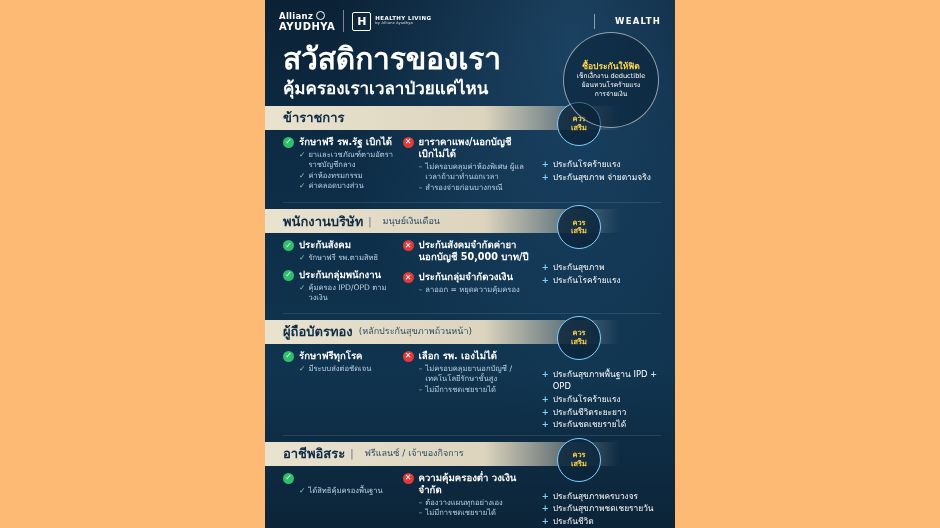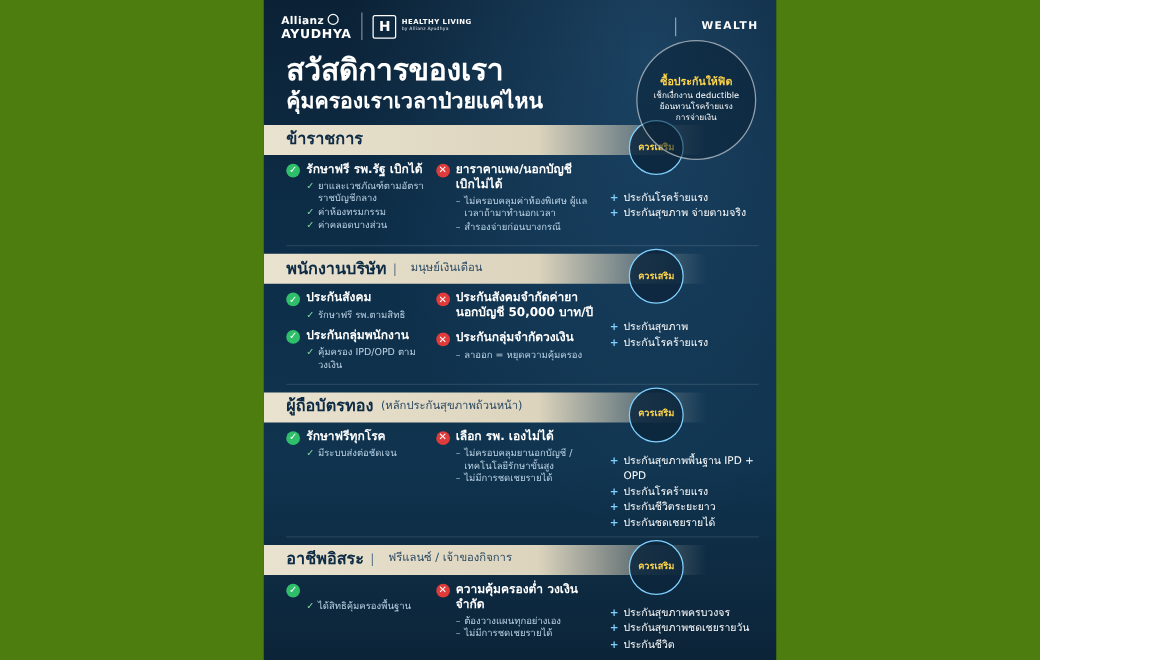--- a/index.html
+++ b/index.html
@@ -10,9 +10,9 @@
     overflow:hidden;
   }
   .stage{
-    position:relative;width:832px;height:528px;
+    position:relative;width:940px;height:528px;
     display:flex;justify-content:center;align-items:flex-start;
-    background:#4d7c0f;
+    background:#fdba74;
   }
   .poster{
     position:relative;

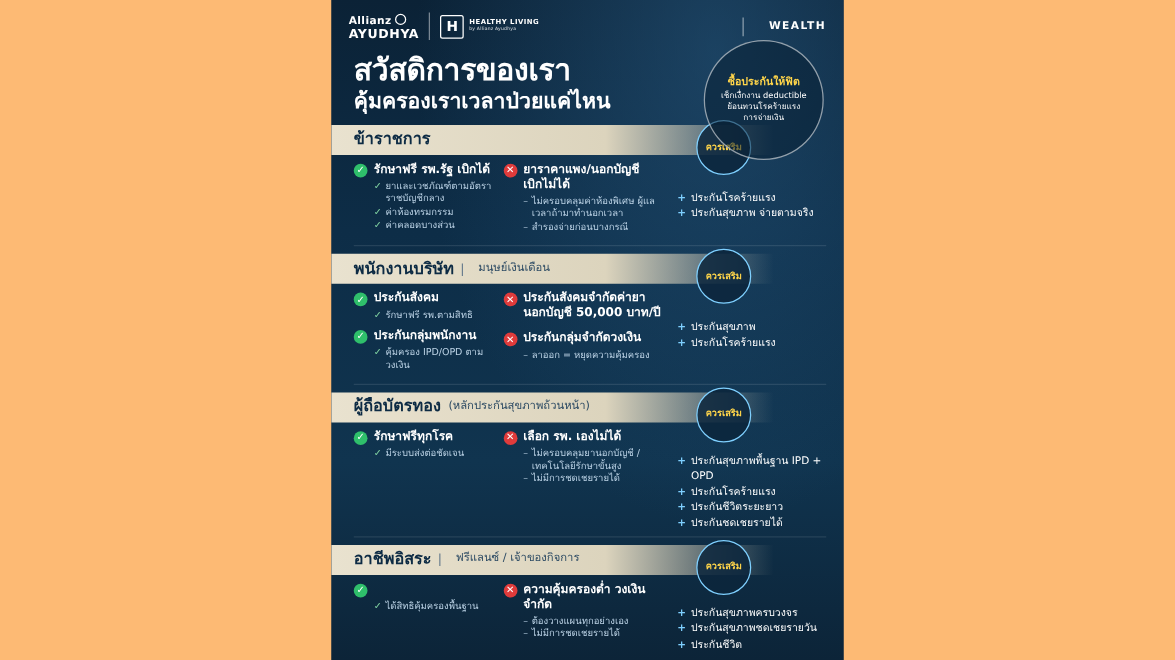--- a/index.html
+++ b/index.html
@@ -60,7 +60,7 @@
   
   .titlewrap{position:relative;z-index:3;padding:6px 0 0 18px;}
   .title1{
-    color:#ffffff;font-size:24px;font-weight:bold;line-height:1.12;letter-spacing:-.2px;
+    color:#ffffff;font-size:30px;font-weight:bold;line-height:1.12;letter-spacing:-.2px;
   }
   .title2{
     color:#ffffff;font-size:17px;font-weight:bold;line-height:1.2;margin-top:2px;

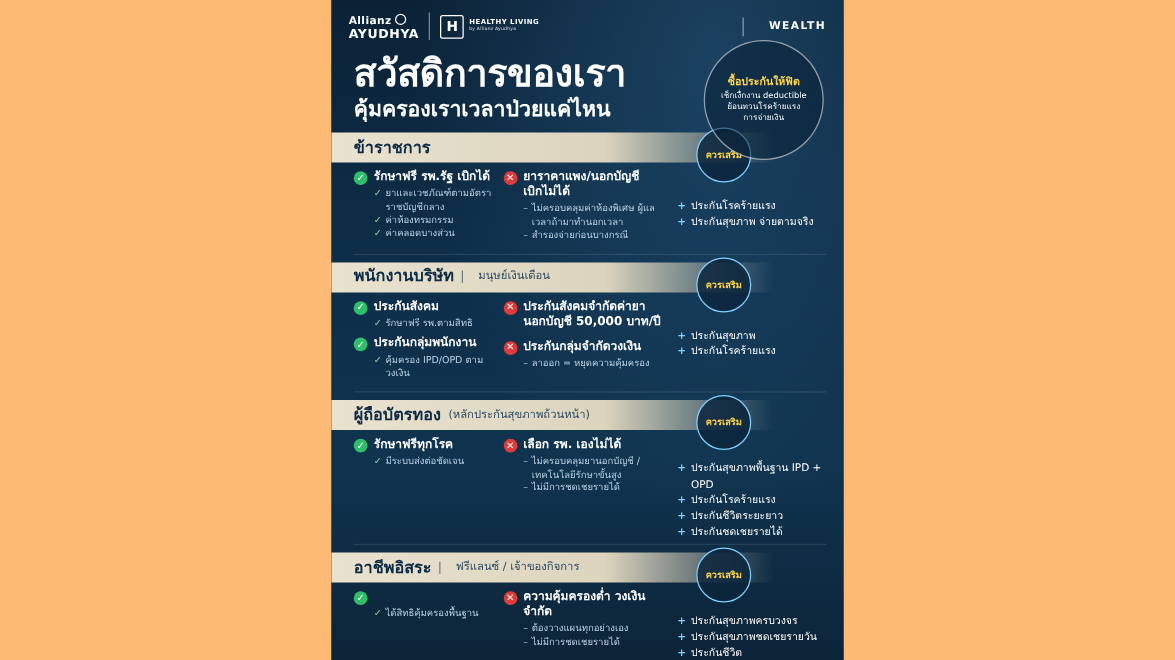--- a/index.html
+++ b/index.html
@@ -136,7 +136,7 @@
     width:42px;height:42px;border-radius:50%;
     background:rgba(12,38,60,.85);
     border:1.5px solid #7fd0ff;
-    display:flex;flex-direction:row;align-items:center;justify-content:center;
+    display:flex;flex-direction:column;align-items:center;justify-content:center;
     text-align:center;z-index:6;
   }
   .secbadge span{color:#ffd54a;font-size:7.4px;font-weight:bold;line-height:1.15;}

